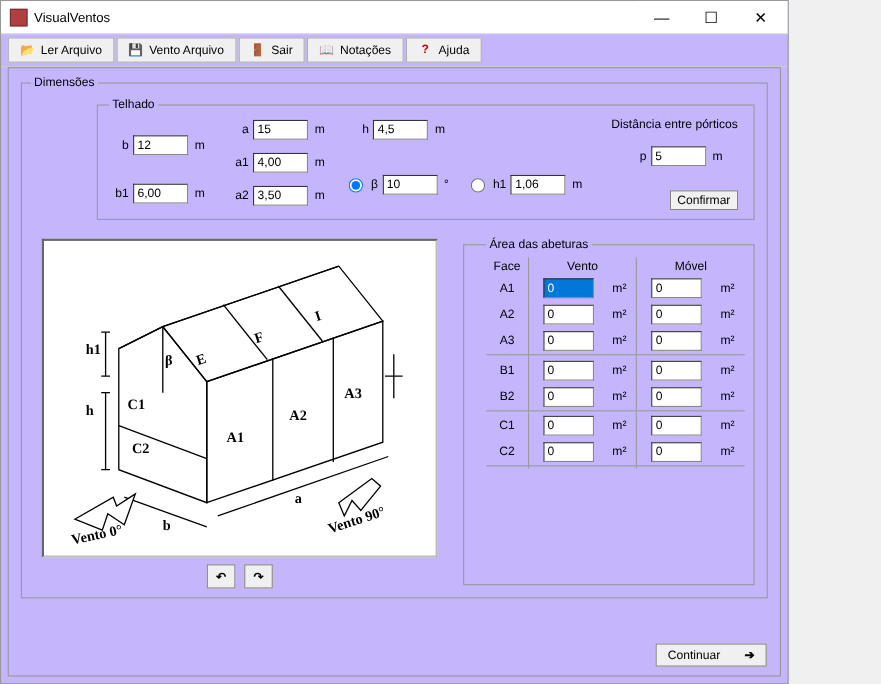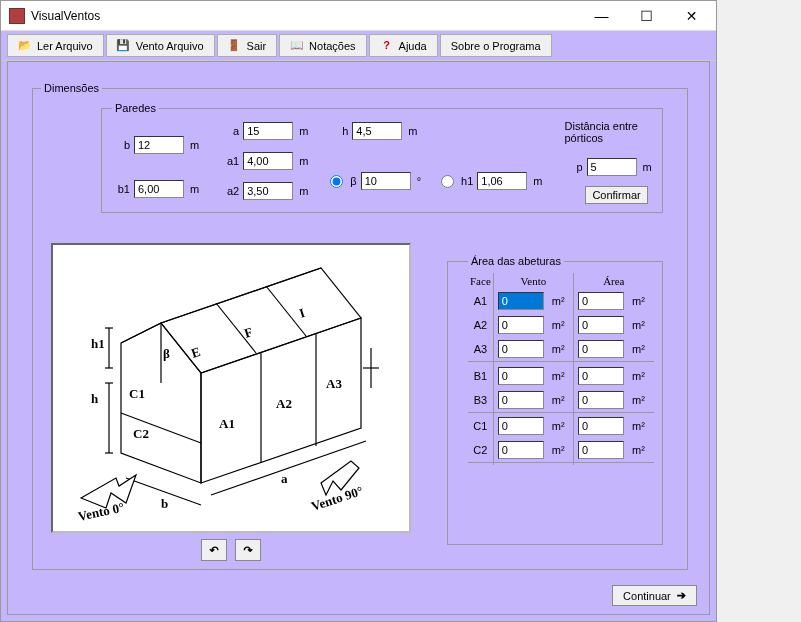--- a/index.html
+++ b/index.html
@@ -79,9 +79,6 @@
         <span class="ico" style="color:#cc0000;font-weight:bold">?</span>
         <span>Ajuda</span>
       </button>
-    <button class="tbtn">
-        <span>Sobre o Programa</span>
-      </button>
   </div>
 
 

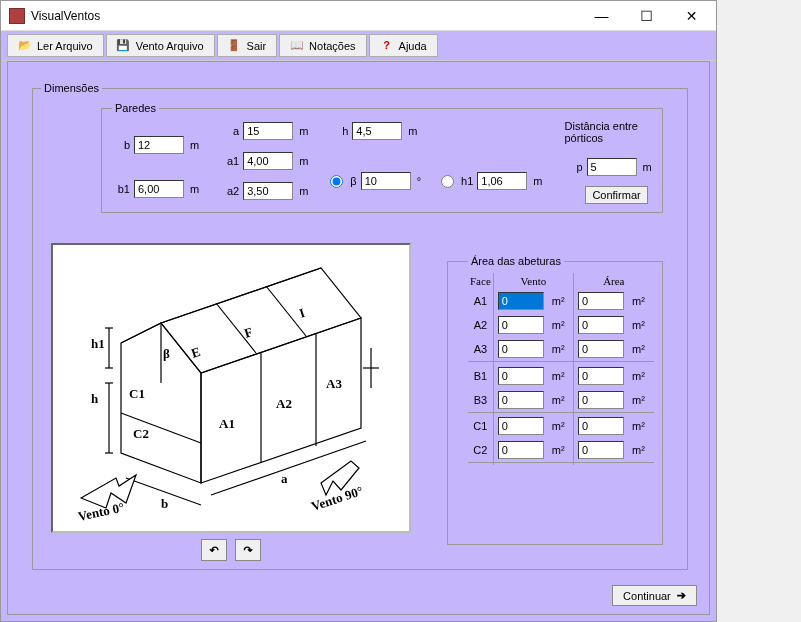--- a/index.html
+++ b/index.html
@@ -16,7 +16,7 @@
 .tab { padding: 3px 7px; border: 1px solid #999; border-bottom: 1px solid #999; background: #f0f0f0; margin-right: -1px; position: relative; font-size: 11px; }
 .tab.active { background: #f0f0f0; border-bottom: 1px solid #f0f0f0; z-index: 2; }
 .tabcontent { flex: 1; margin: 0 6px 6px 6px; border: 1px solid #999; padding: 4px 8px 8px 8px; position: relative; }
-fieldset { border: 1px solid #999; padding: 6px 8px 8px 8px; margin: 16px; justify-content: flex-end; }
+fieldset { border: 1px solid #999; padding: 6px 8px 8px 8px; margin: 3px; justify-content: flex-end; }
 legend { font-size: 11px; padding: 0 3px; }
 .row { display: flex; align-items: center; gap: 4px; }
 .input { width: 50px; height: 18px; border: 1px inset #888; background: #fff; padding: 0 3px; font-size: 11px; }

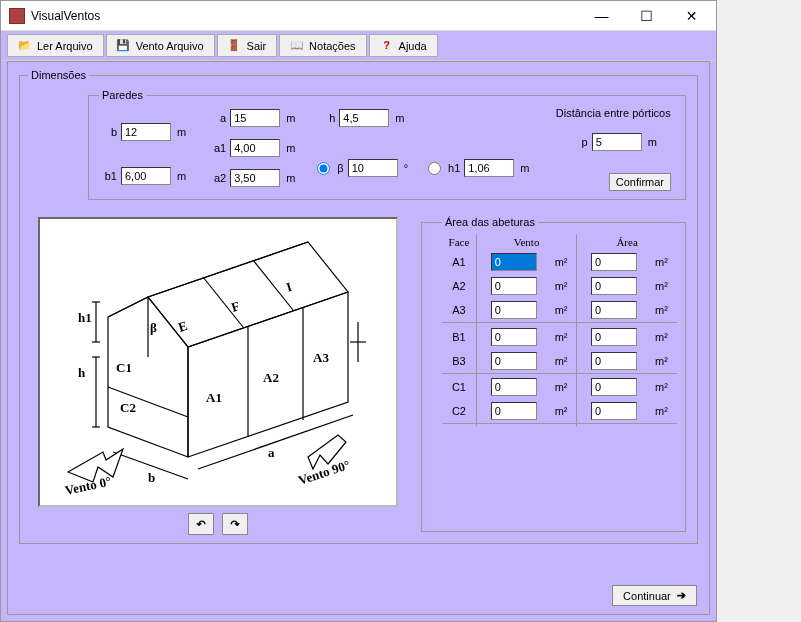--- a/index.html
+++ b/index.html
@@ -87,7 +87,7 @@
       <legend>Dimensões</legend>
 
       <fieldset class="medidas">
-        <legend>Paredes</legend>
+        <legend>Telhado</legend>
         <div class="mgrid">
           <div class="col">
             <div class="row" style="margin-top:14px;">

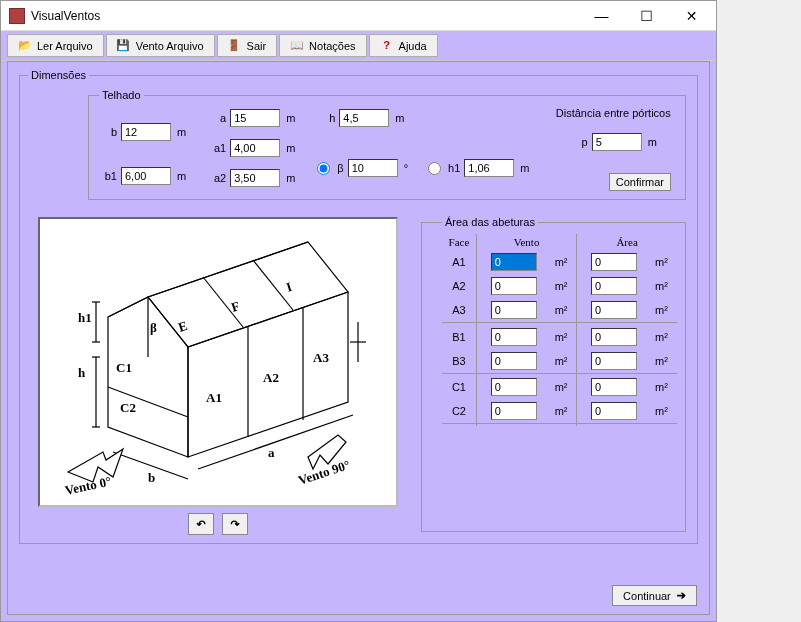--- a/index.html
+++ b/index.html
@@ -37,7 +37,7 @@
 .rotbtn { width: 26px; height: 22px; border: 1px solid #888; background: #f0f0f0; display:flex; align-items:center; justify-content:center; font-weight:bold; }
 .abert { flex: 1; padding-left: 20px; }
 .abert table { width: 100%; border-collapse: collapse; }
-.abert th { font-weight: normal; padding: 2px; font-size: 11px; font-family: Liberation Serif, serif; }
+.abert th { font-weight: normal; padding: 2px; font-size: 11px; }
 .abert td { padding: 3px 4px; text-align: center; }
 .abert td .input { width: 46px; }
 .sep td { border-top: 1px solid #999; height: 2px; padding:0; }

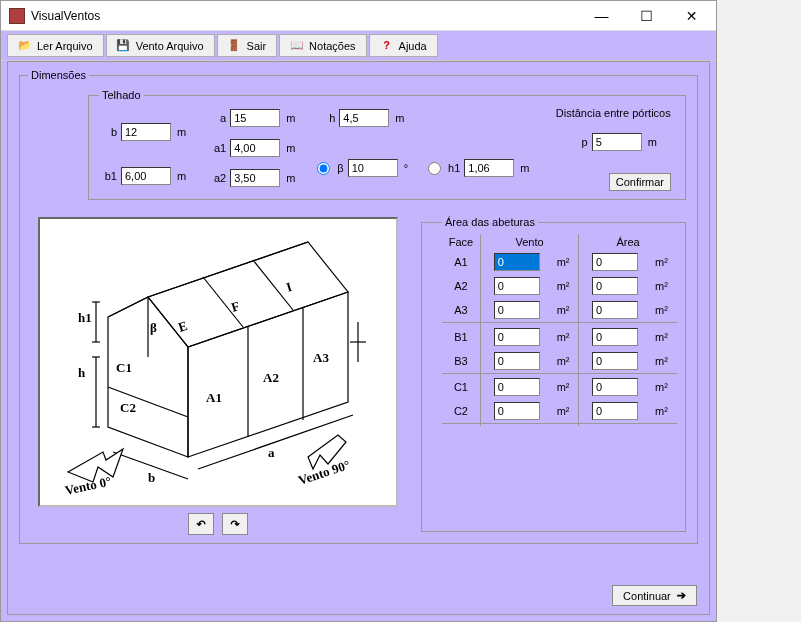--- a/index.html
+++ b/index.html
@@ -223,7 +223,7 @@
               <tr>
                 <th class="colline">Face</th>
                 <th colspan="2" class="colline">Vento</th>
-                <th colspan="2">Área</th>
+                <th colspan="2">Móvel</th>
               </tr>
             </thead>
             <tbody id="abertbody">

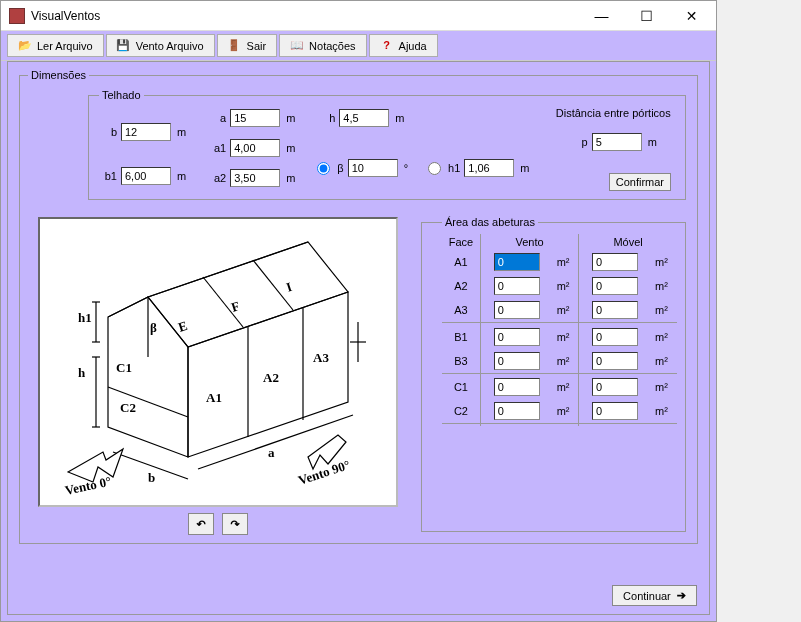--- a/index.html
+++ b/index.html
@@ -261,6 +261,13 @@
                   <td style="text-align:left;width:26px">m²</td>
                 </tr>
                 <tr>
+                  <td class="colline">B2</td>
+                  <td class="colline" style="border-right:none"><input class="input" style="" value="0"></td>
+                  <td class="colline" style="text-align:left;width:26px">m²</td>
+                  <td><input class="input" value="0" style=""></td>
+                  <td style="text-align:left;width:26px">m²</td>
+                </tr>
+                <tr>
                   <td class="colline">B3</td>
                   <td class="colline" style="border-right:none"><input class="input" style="" value="0"></td>
                   <td class="colline" style="text-align:left;width:26px">m²</td>

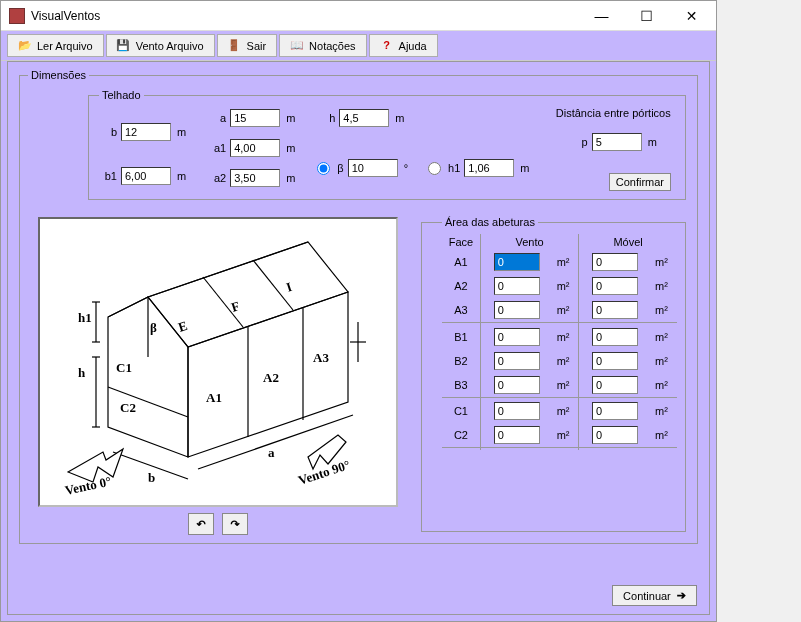--- a/index.html
+++ b/index.html
@@ -267,13 +267,6 @@
                   <td><input class="input" value="0" style=""></td>
                   <td style="text-align:left;width:26px">m²</td>
                 </tr>
-                <tr>
-                  <td class="colline">B3</td>
-                  <td class="colline" style="border-right:none"><input class="input" style="" value="0"></td>
-                  <td class="colline" style="text-align:left;width:26px">m²</td>
-                  <td><input class="input" value="0" style=""></td>
-                  <td style="text-align:left;width:26px">m²</td>
-                </tr>
                 <tr class="sep">
                   <td class="colline"></td>
                   <td colspan="2" class="colline"></td>

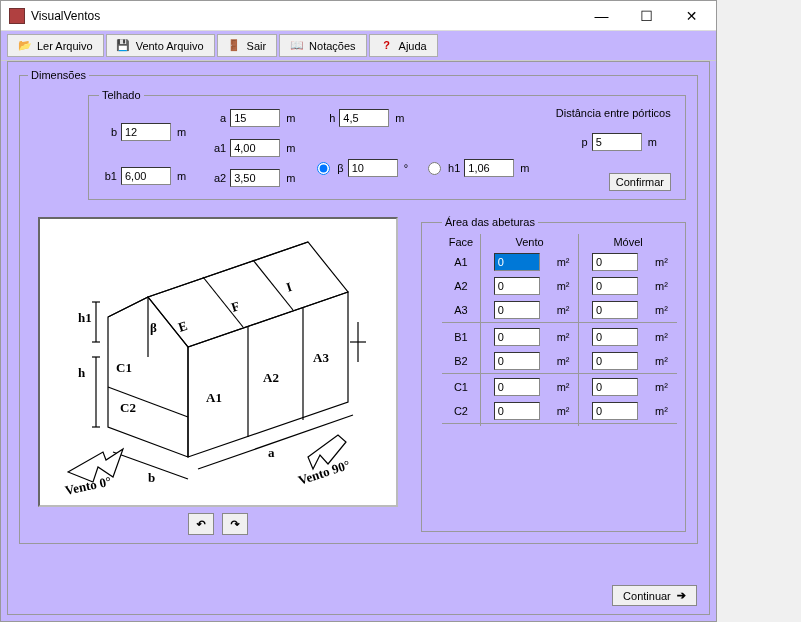--- a/index.html
+++ b/index.html
@@ -42,7 +42,7 @@
 .abert td .input { width: 46px; }
 .sep td { border-top: 1px solid #999; height: 2px; padding:0; }
 .abert .colline { border-right: 1px solid #999; }
-.continue { position: absolute; right: 12px; bottom: 8px; padding: 3px 10px; border: 1px solid #888; background: #f0f0f0; display:inline-flex; align-items:center; gap:6px; font-size:12px; }
+.continue { position: absolute; right: 12px; bottom: 8px; padding: 3px 10px; border: 1px solid #888; background: #f0f0f0; display:inline-flex; align-items:center; gap:22px; font-size:12px; }
 .arrow { font-weight: bold; }
 svg text { font-family: 'Comic Sans MS', cursive; font-size: 13px; font-weight:bold; }
 </style>

